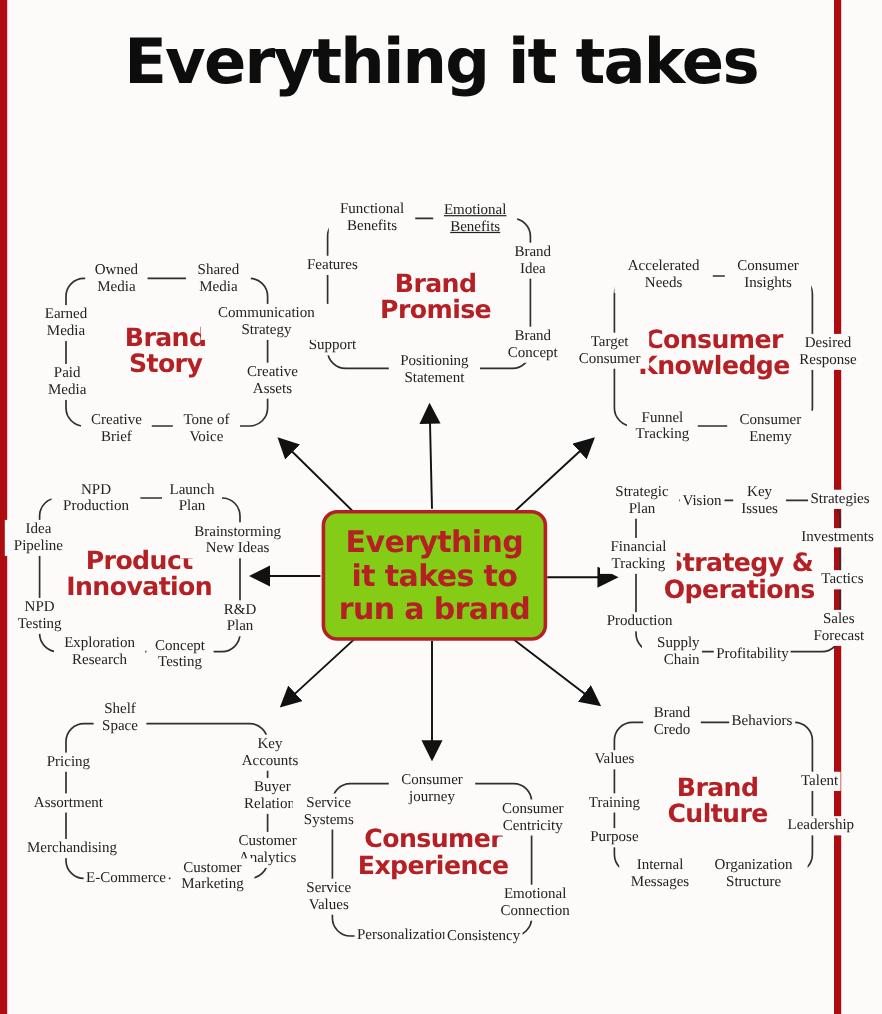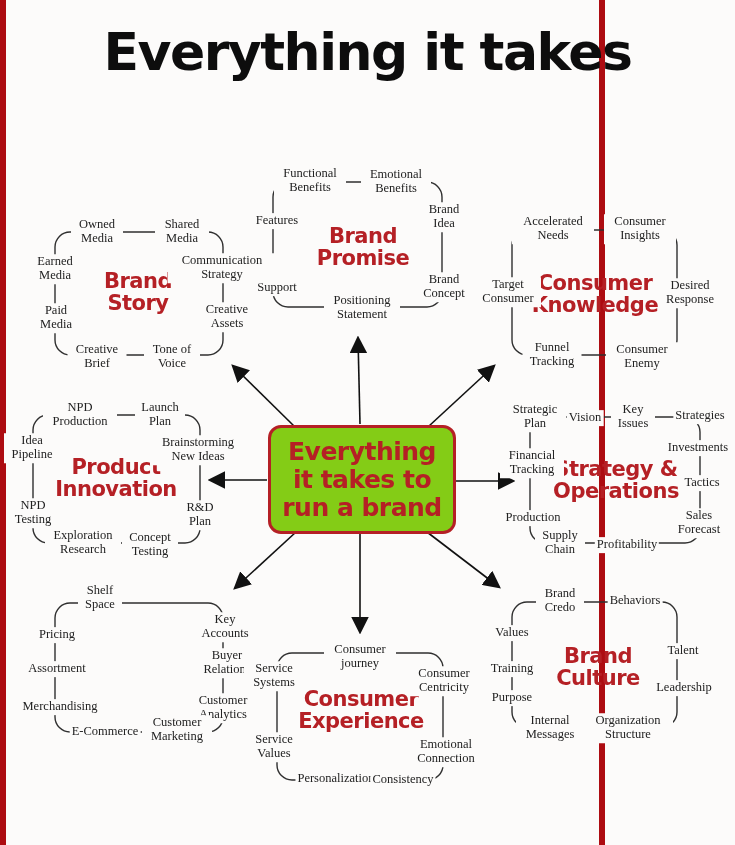--- a/index.html
+++ b/index.html
@@ -9,7 +9,7 @@
     overflow: hidden;
     font-family: "Liberation Sans", sans-serif;
   }
-  .page { position: relative; width: 605px; height: 845px; }
+  .page { position: relative; width: 701px; height: 845px; }
 
   .frame-border {
     position: absolute; top: 0; width: 6px; height: 845px;

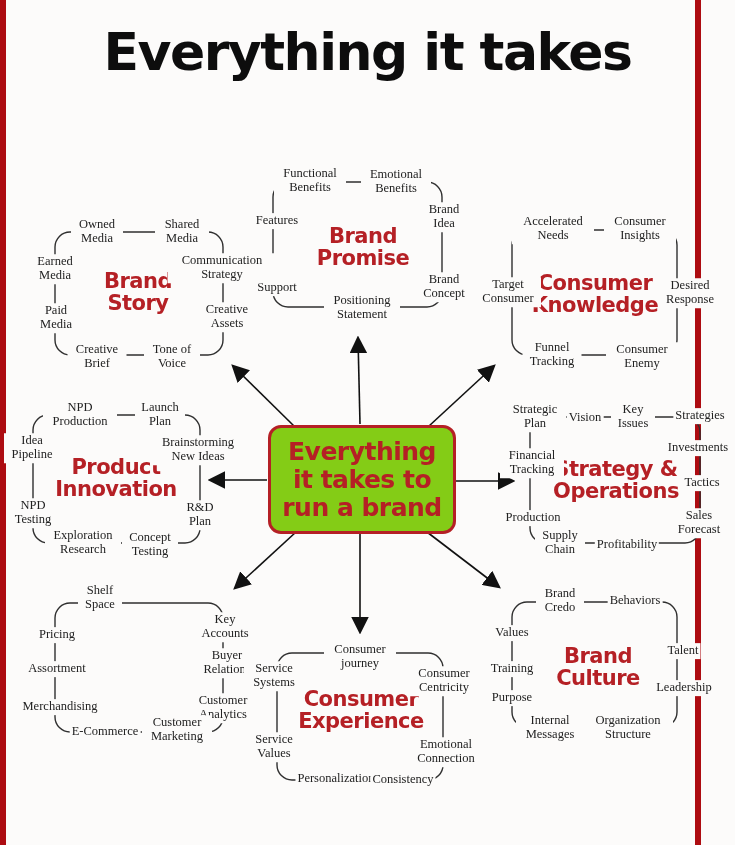--- a/index.html
+++ b/index.html
@@ -107,7 +107,7 @@
   <div id="labels-layer">
       <div class="cluster-title" style="left: 363px; top: 247px; width: 100px;">Brand Promise</div>
       <div class="node-label" style="left: 310px; top: 181px; max-width: 68px;">Functional Benefits</div>
-      <div class="node-label" style="left: 396px; top: 182px; max-width: 66px;">Emotional Benefits</div>
+      <div class="node-label" style="left: 396px; top: 182px; max-width: 66px; text-decoration: underline;">Emotional Benefits</div>
       <div class="node-label" style="left: 277px; top: 221px; max-width: 60px;">Features</div>
       <div class="node-label" style="left: 277px; top: 288px; max-width: 55px;">Support</div>
       <div class="node-label" style="left: 444px; top: 217px; max-width: 45px;">Brand Idea</div>

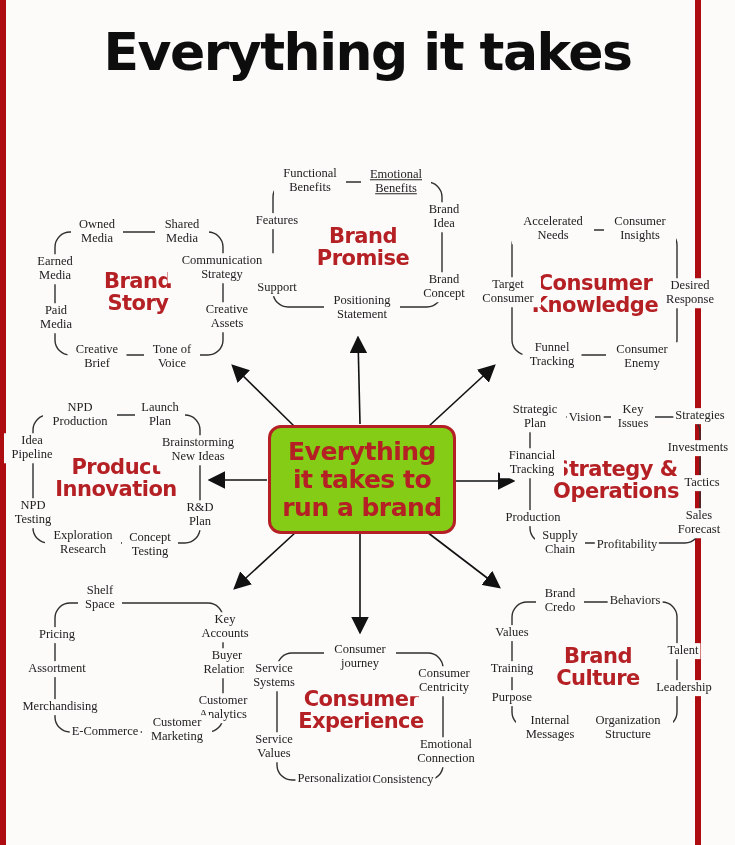--- a/index.html
+++ b/index.html
@@ -148,7 +148,7 @@
       <div class="node-label" style="left: 702px; top: 483px; max-width: 52px;">Tactics</div>
       <div class="node-label" style="left: 533px; top: 518px; max-width: 72px; text-align: right;">Production</div>
       <div class="node-label" style="left: 699px; top: 523px; max-width: 58px;">Sales Forecast</div>
-      <div class="node-label" style="left: 560px; top: 543px; max-width: 46px;">Supply Chain</div>
+      <div class="node-label" style="left: 560px; top: 543px; max-width: 46px; text-align: right;">Supply Chain</div>
       <div class="node-label" style="left: 627px; top: 545px; max-width: 88px;">Profitability</div>
       <div class="node-label" style="left: 100px; top: 598px; max-width: 40px;">Shelf Space</div>
       <div class="node-label" style="left: 57px; top: 635px; max-width: 50px;">Pricing</div>

